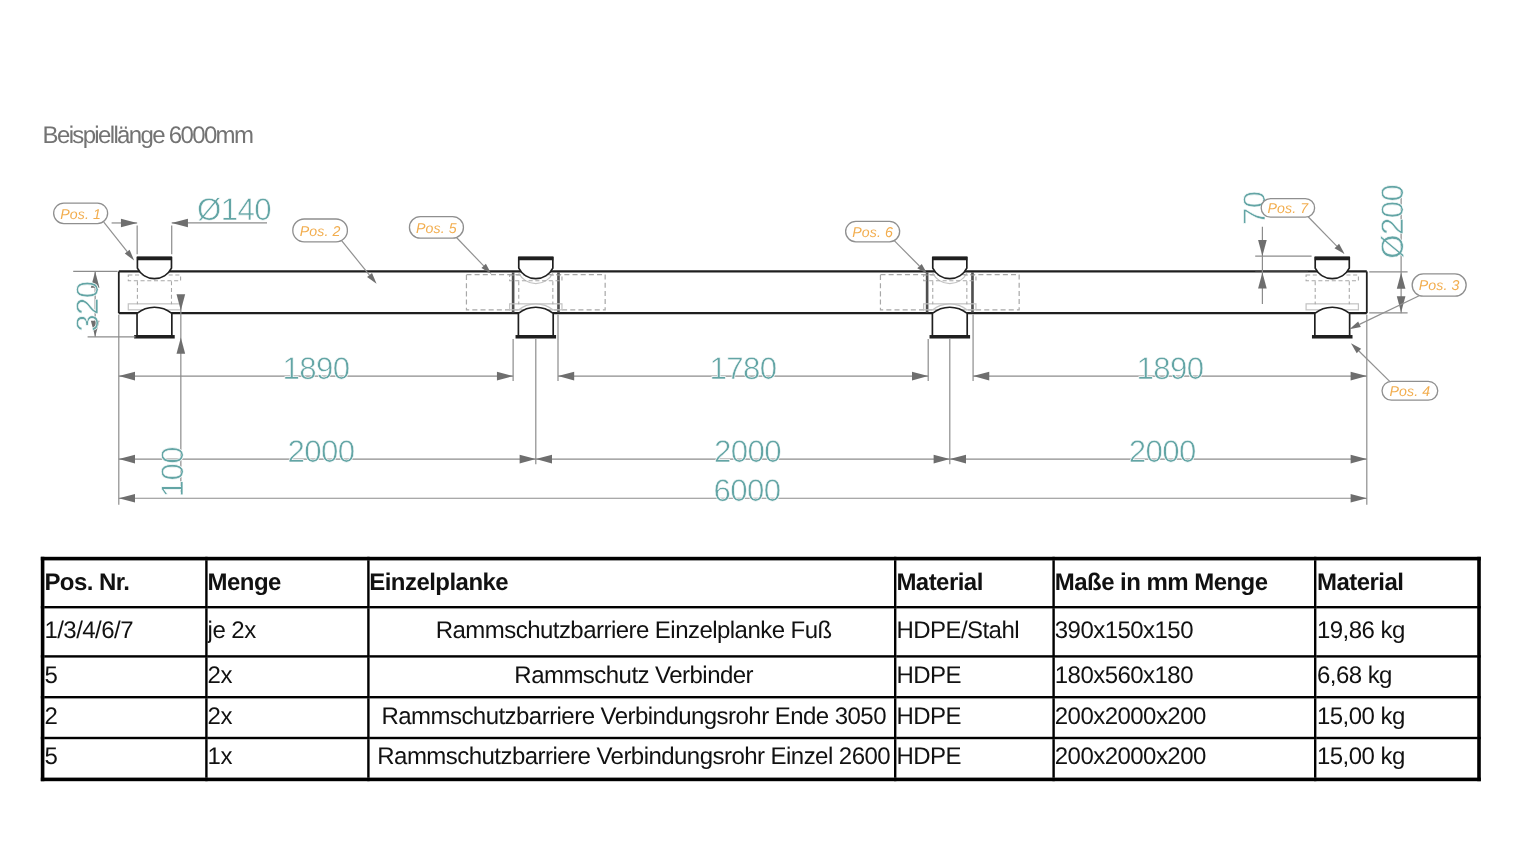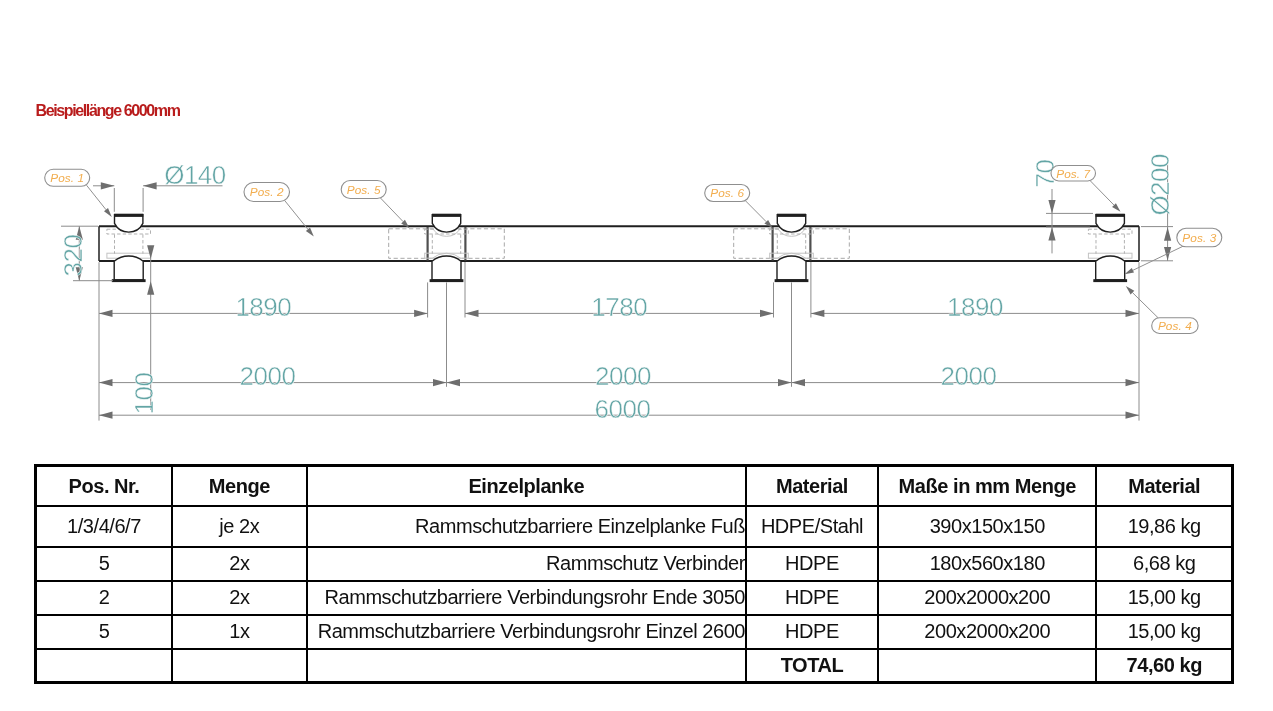--- a/index.html
+++ b/index.html
@@ -6,8 +6,8 @@
   html,body{margin:0;padding:0;background:#fff;}
   body{width:1273px;height:711px;position:relative;overflow:hidden;
        font-family:"Liberation Sans",sans-serif;}
-  .title{position:absolute;left:35.5px;top:102px;font-size:16px;color:#b91c1c;
-         letter-spacing:-1.38px;font-weight:bold;}
+  .title{position:absolute;left:35.5px;top:102px;font-size:20px;color:#737373;
+         letter-spacing:-1.38px;}
   svg.draw{position:absolute;left:0;top:0;}
   .tblwrap{position:absolute;left:34px;top:464px;}
   table{border-collapse:collapse;table-layout:fixed;width:1197px;}

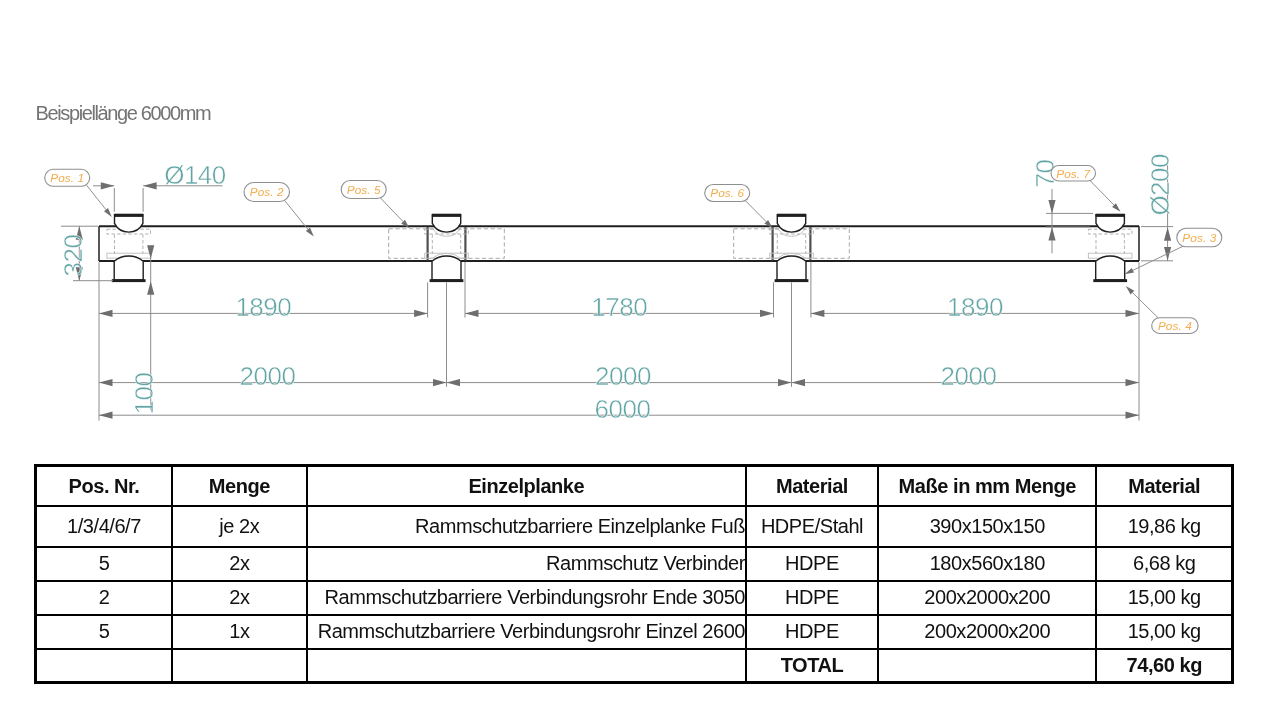--- a/index.html
+++ b/index.html
@@ -11,7 +11,7 @@
   svg.draw{position:absolute;left:0;top:0;}
   .tblwrap{position:absolute;left:34px;top:464px;}
   table{border-collapse:collapse;table-layout:fixed;width:1197px;}
-  td{border:2px solid #000;font-size:20px;color:#111;text-align:center;letter-spacing:-0.45px;
+  td{border:2px solid #000;font-size:20px;color:#111;text-align:left;letter-spacing:-0.45px;
      vertical-align:middle;padding:0;overflow:hidden;white-space:nowrap;}
   td.lft{text-align:right;padding-left:3.5px;}
   td.b{font-weight:bold;}

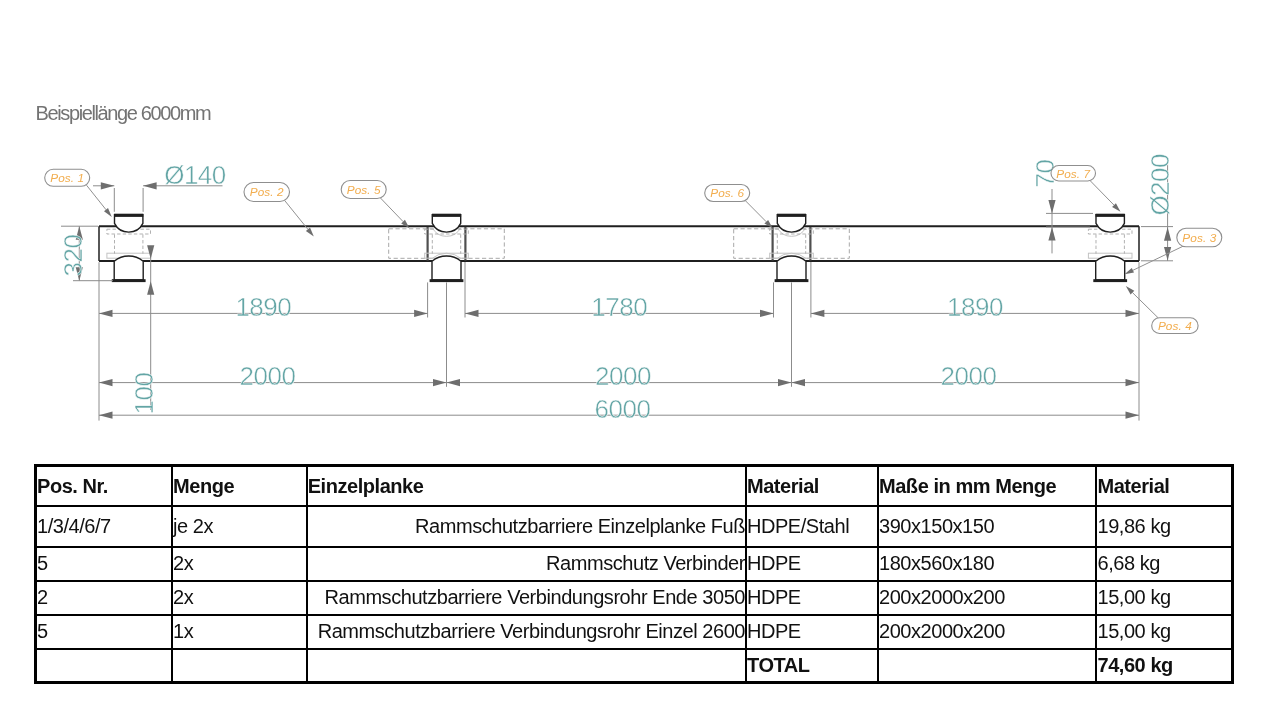--- a/index.html
+++ b/index.html
@@ -13,7 +13,7 @@
   table{border-collapse:collapse;table-layout:fixed;width:1197px;}
   td{border:2px solid #000;font-size:20px;color:#111;text-align:left;letter-spacing:-0.45px;
      vertical-align:middle;padding:0;overflow:hidden;white-space:nowrap;}
-  td.lft{text-align:right;padding-left:3.5px;}
+  td.lft{text-align:center;padding-left:3.5px;}
   td.b{font-weight:bold;}
   table{border:3px solid #000;}
 </style>

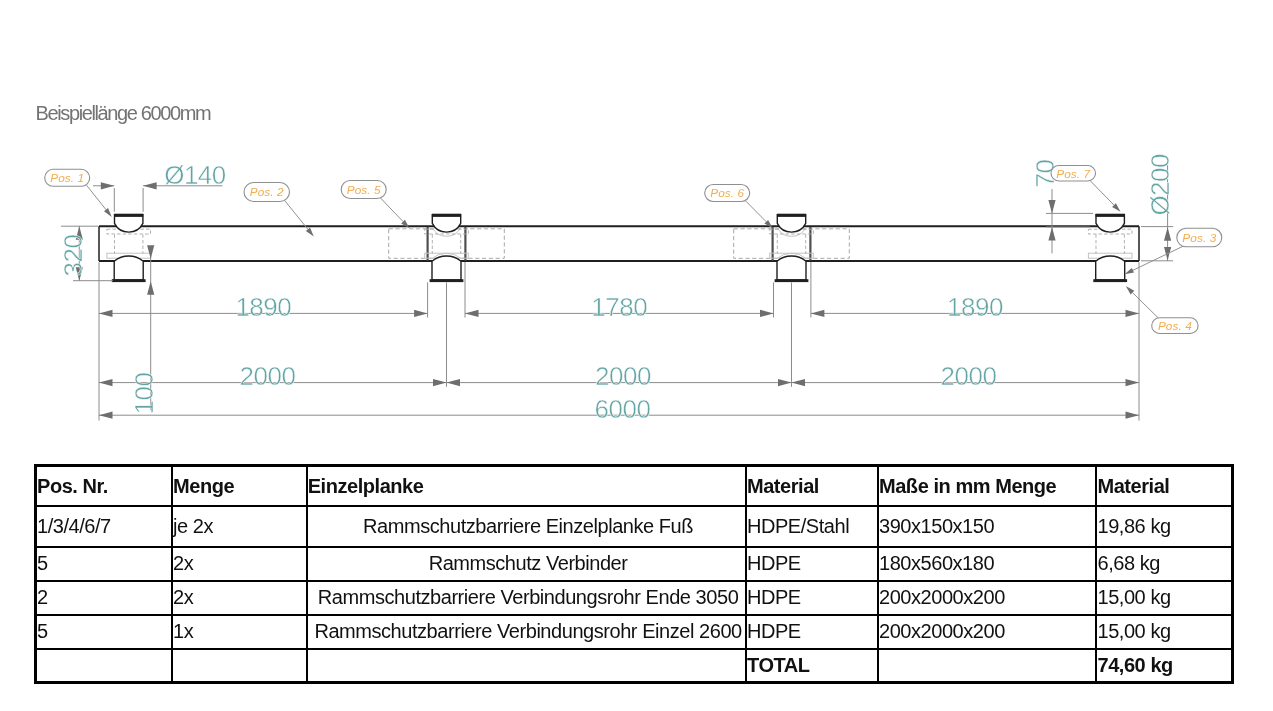--- a/index.html
+++ b/index.html
@@ -203,14 +203,6 @@
           <td>200x2000x200</td>
           <td>15,00 kg</td>
         </tr>
-<tr>
-          <td style="height:31px"></td>
-          <td></td>
-          <td></td>
-          <td class="b">TOTAL</td>
-          <td></td>
-          <td class="b">74,60 kg</td>
-        </tr>
 </tbody>
     </table>
 </div>

